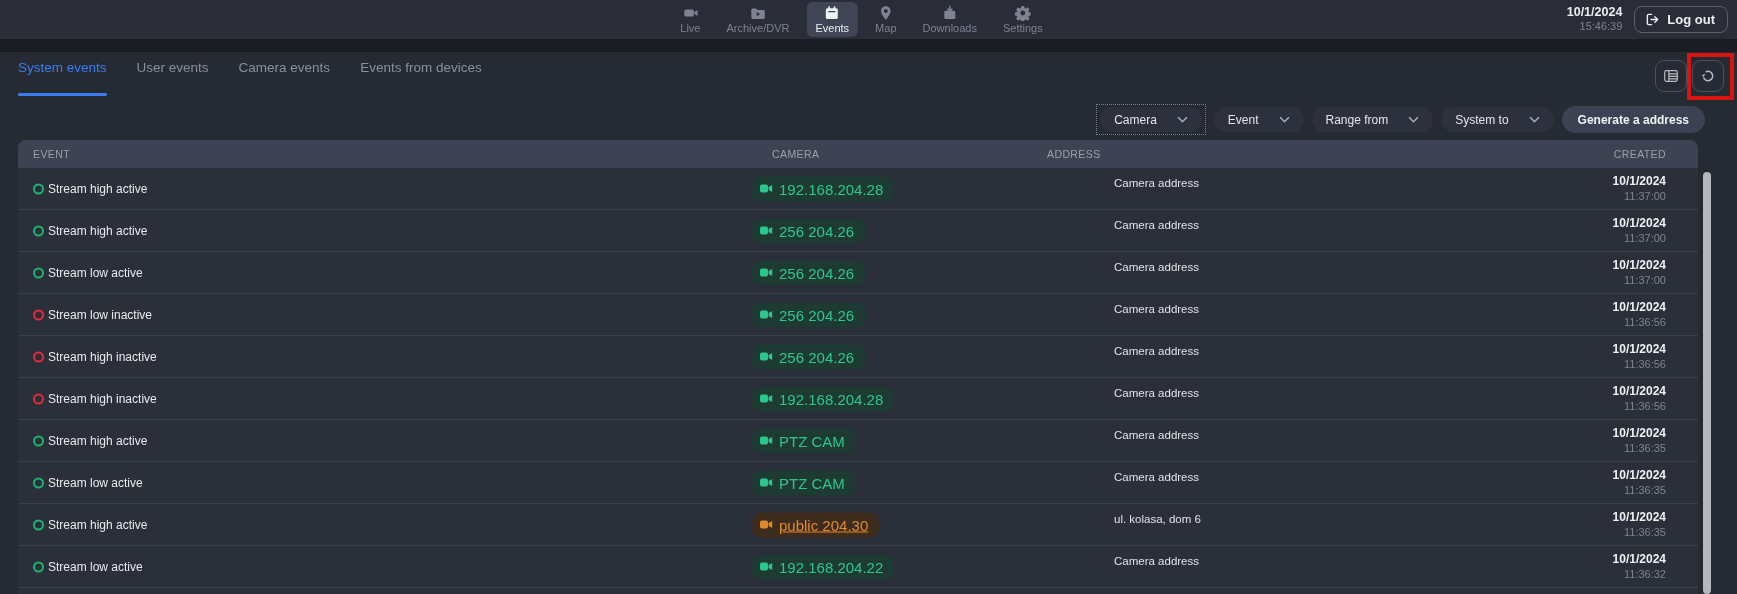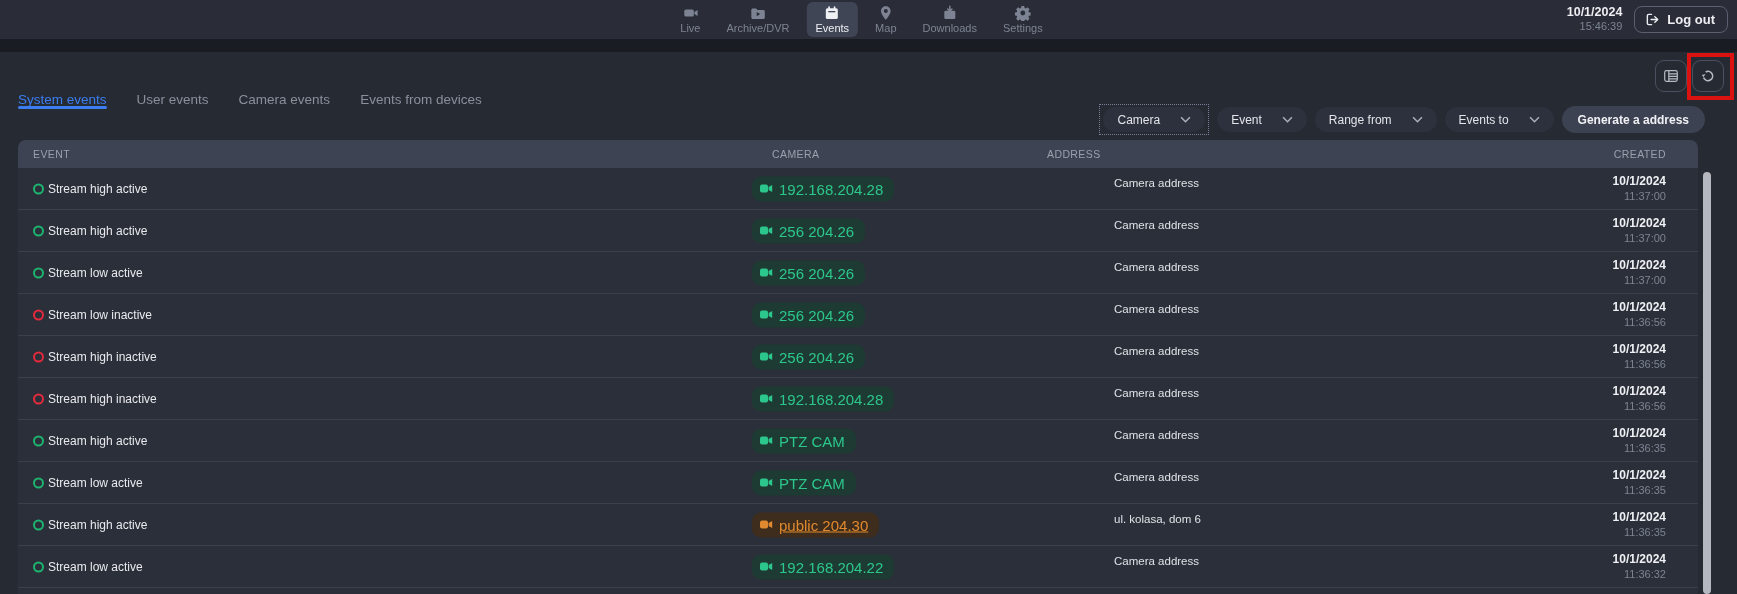--- a/index.html
+++ b/index.html
@@ -27,7 +27,7 @@
                 font-size:13px; font-weight:bold; font-family:inherit; cursor:pointer; }
   
   .tabs { position:absolute; left:18px; top:60px; display:flex; gap:30px; }
-  .tab { position:relative; font-size:13.5px; color:#8a8f9c; padding-bottom:2px; cursor:pointer;margin-top:32px; }
+  .tab { position:relative; font-size:13.5px; color:#8a8f9c; padding-bottom:21px; cursor:pointer; }
   .tab.active { color:var(--accent,#3b7df0); }
   .tab.active::after { content:""; position:absolute; left:0; right:0; bottom:0; height:3px;
                        background:var(--accent,#3b7df0); border-radius:2px; }

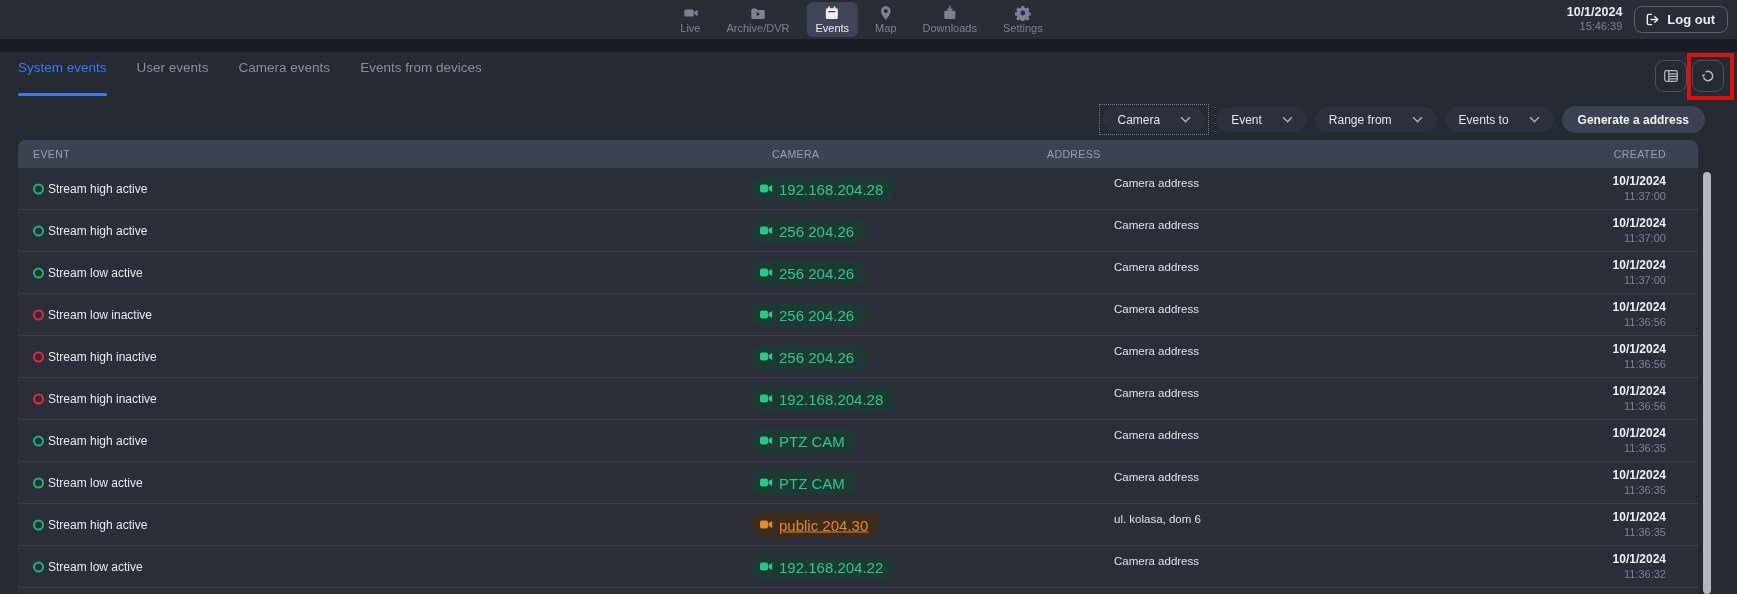--- a/index.html
+++ b/index.html
@@ -216,7 +216,7 @@
         </span>
     </button>
     <button class="pill">
-      <span>Events to</span>
+      <span>System to</span>
       <span class="chev">
           <svg width="11" height="7" viewBox="0 0 10 6">
             <path d="M1 1l4 4 4-4" fill="none" stroke="currentColor" stroke-width="1.4"></path>

